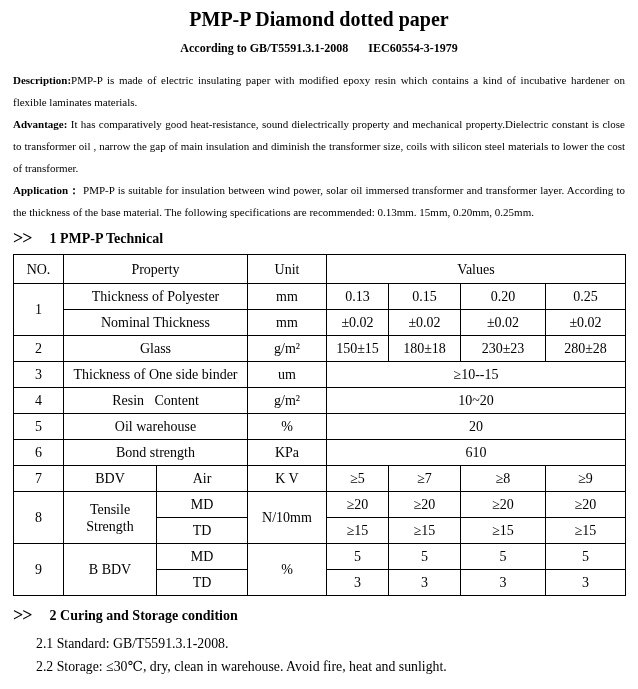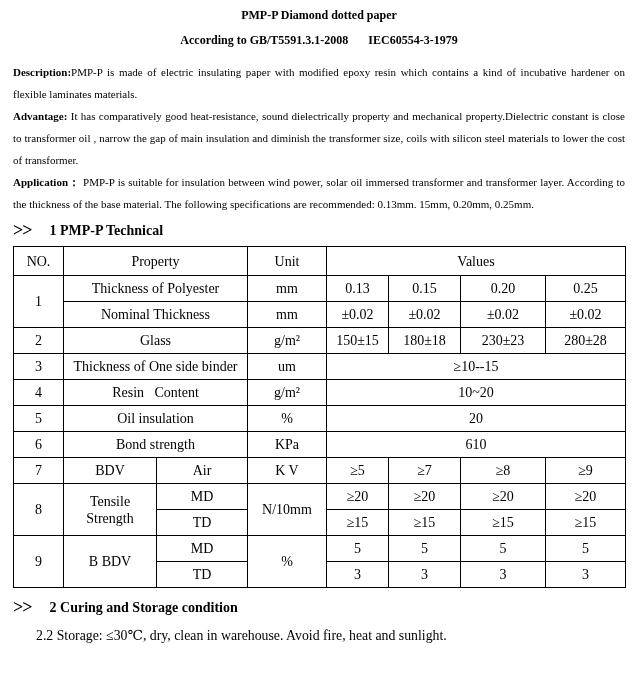--- a/index.html
+++ b/index.html
@@ -12,7 +12,7 @@
   .page { padding:6px 13px 0 13px; }
 
   .doc-title {
-    text-align:center; font-weight:bold; font-size:12px;
+    text-align:center; font-weight:bold; font-size:20px;
     margin:2px 0 0 0;
   }
   .doc-subtitle {

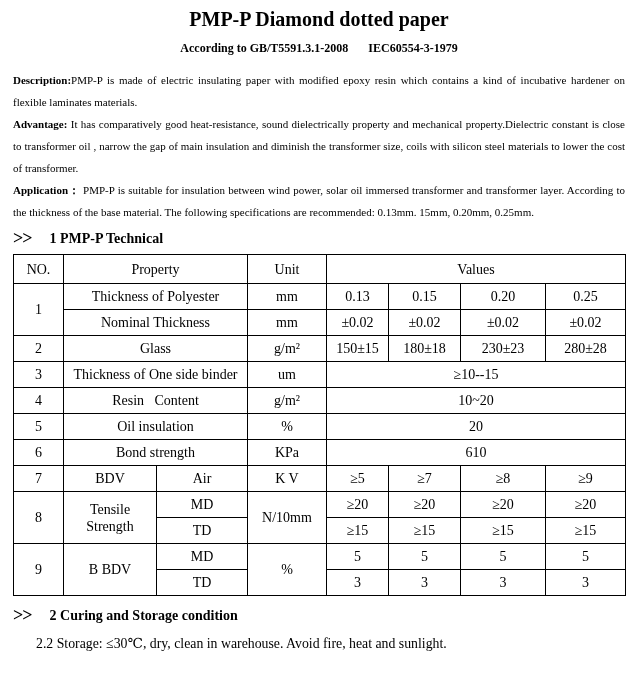--- a/index.html
+++ b/index.html
@@ -124,7 +124,7 @@
     </tr>
     <tr>
       <td>5</td>
-      <td colspan="2">Oil insulation</td>
+      <td colspan="2">Oil warehouse</td>
       <td>%</td>
       <td colspan="4">20</td>
     </tr>

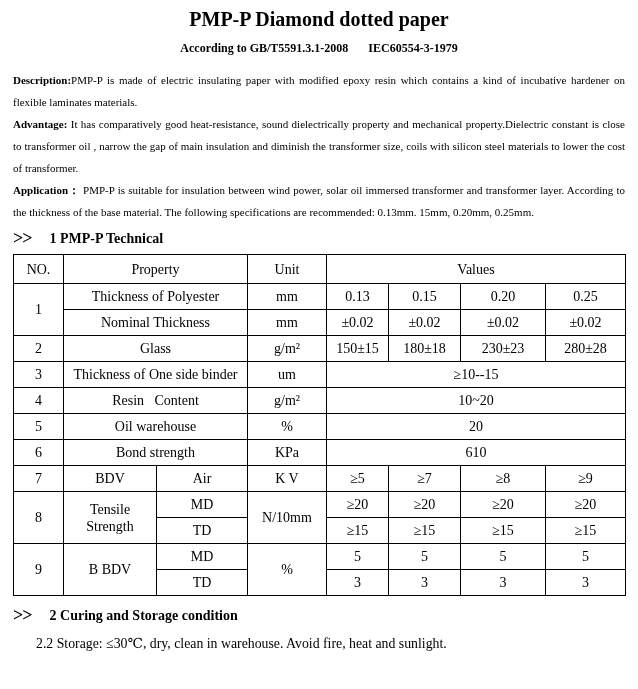--- a/index.html
+++ b/index.html
@@ -186,6 +186,7 @@
       <span class="marker">&gt;&gt;</span><span class="htext">2 Curing and Storage condition</span>
     </div>
     <div class="cond-list">
+      <div>2.1 Standard: GB/T5591.3.1-2008.</div>
       <div>2.2 Storage: ≤30℃, dry, clean in warehouse. Avoid fire, heat and sunlight.</div>
 
     </div>

